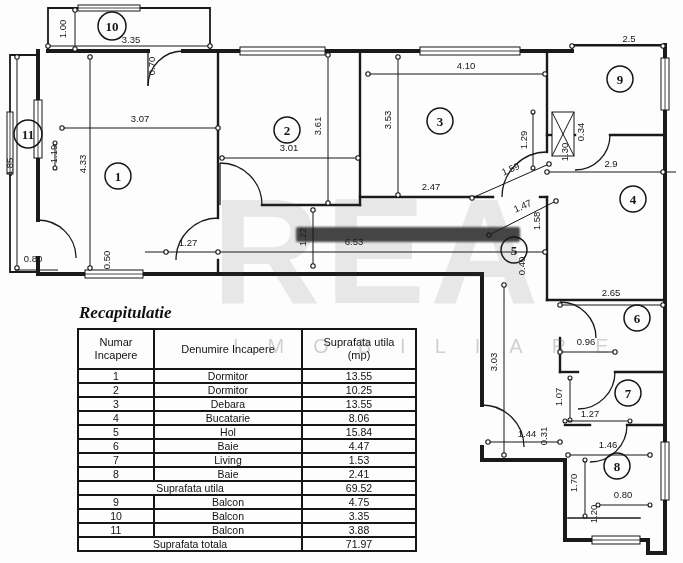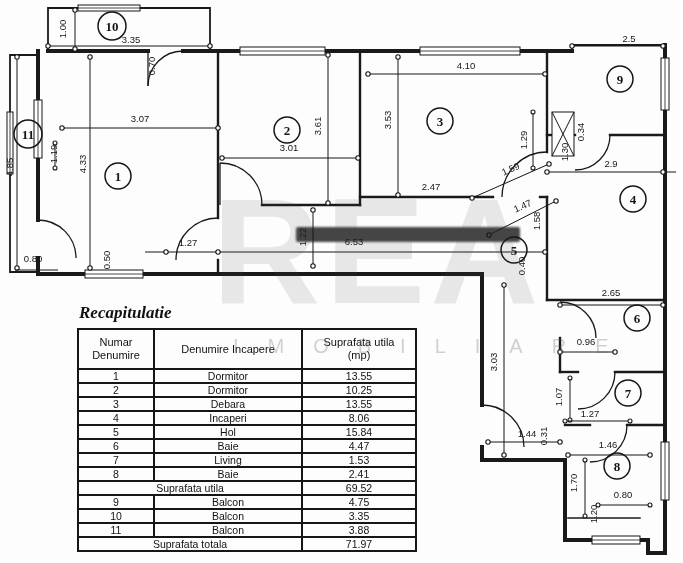--- a/index.html
+++ b/index.html
@@ -300,7 +300,7 @@
       <tr>
         <th>
           <span>Numar</span><br>
-          <span>Denumire</span>
+          <span>Incapere</span>
         </th>
         <th>Denumire Incapere</th>
         <th>

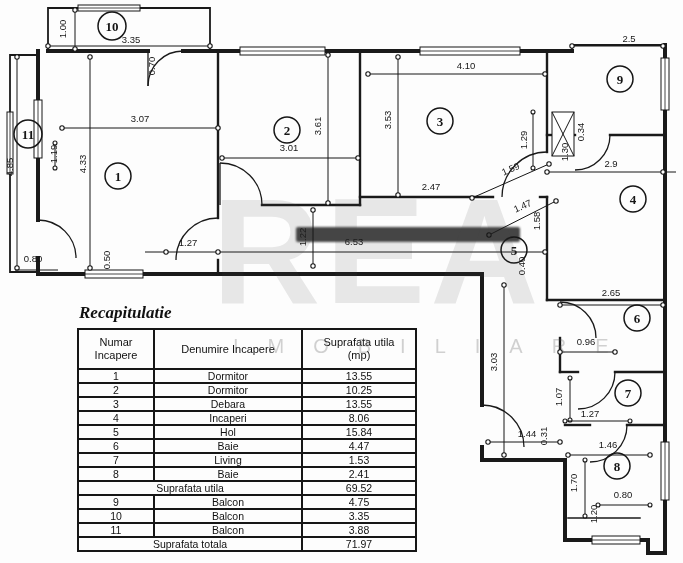--- a/index.html
+++ b/index.html
@@ -327,7 +327,7 @@
         </tr>
         <tr>
           <td>4</td>
-          <td>Incaperi</td>
+          <td>Bucatarie</td>
           <td>8.06</td>
         </tr>
         <tr>

